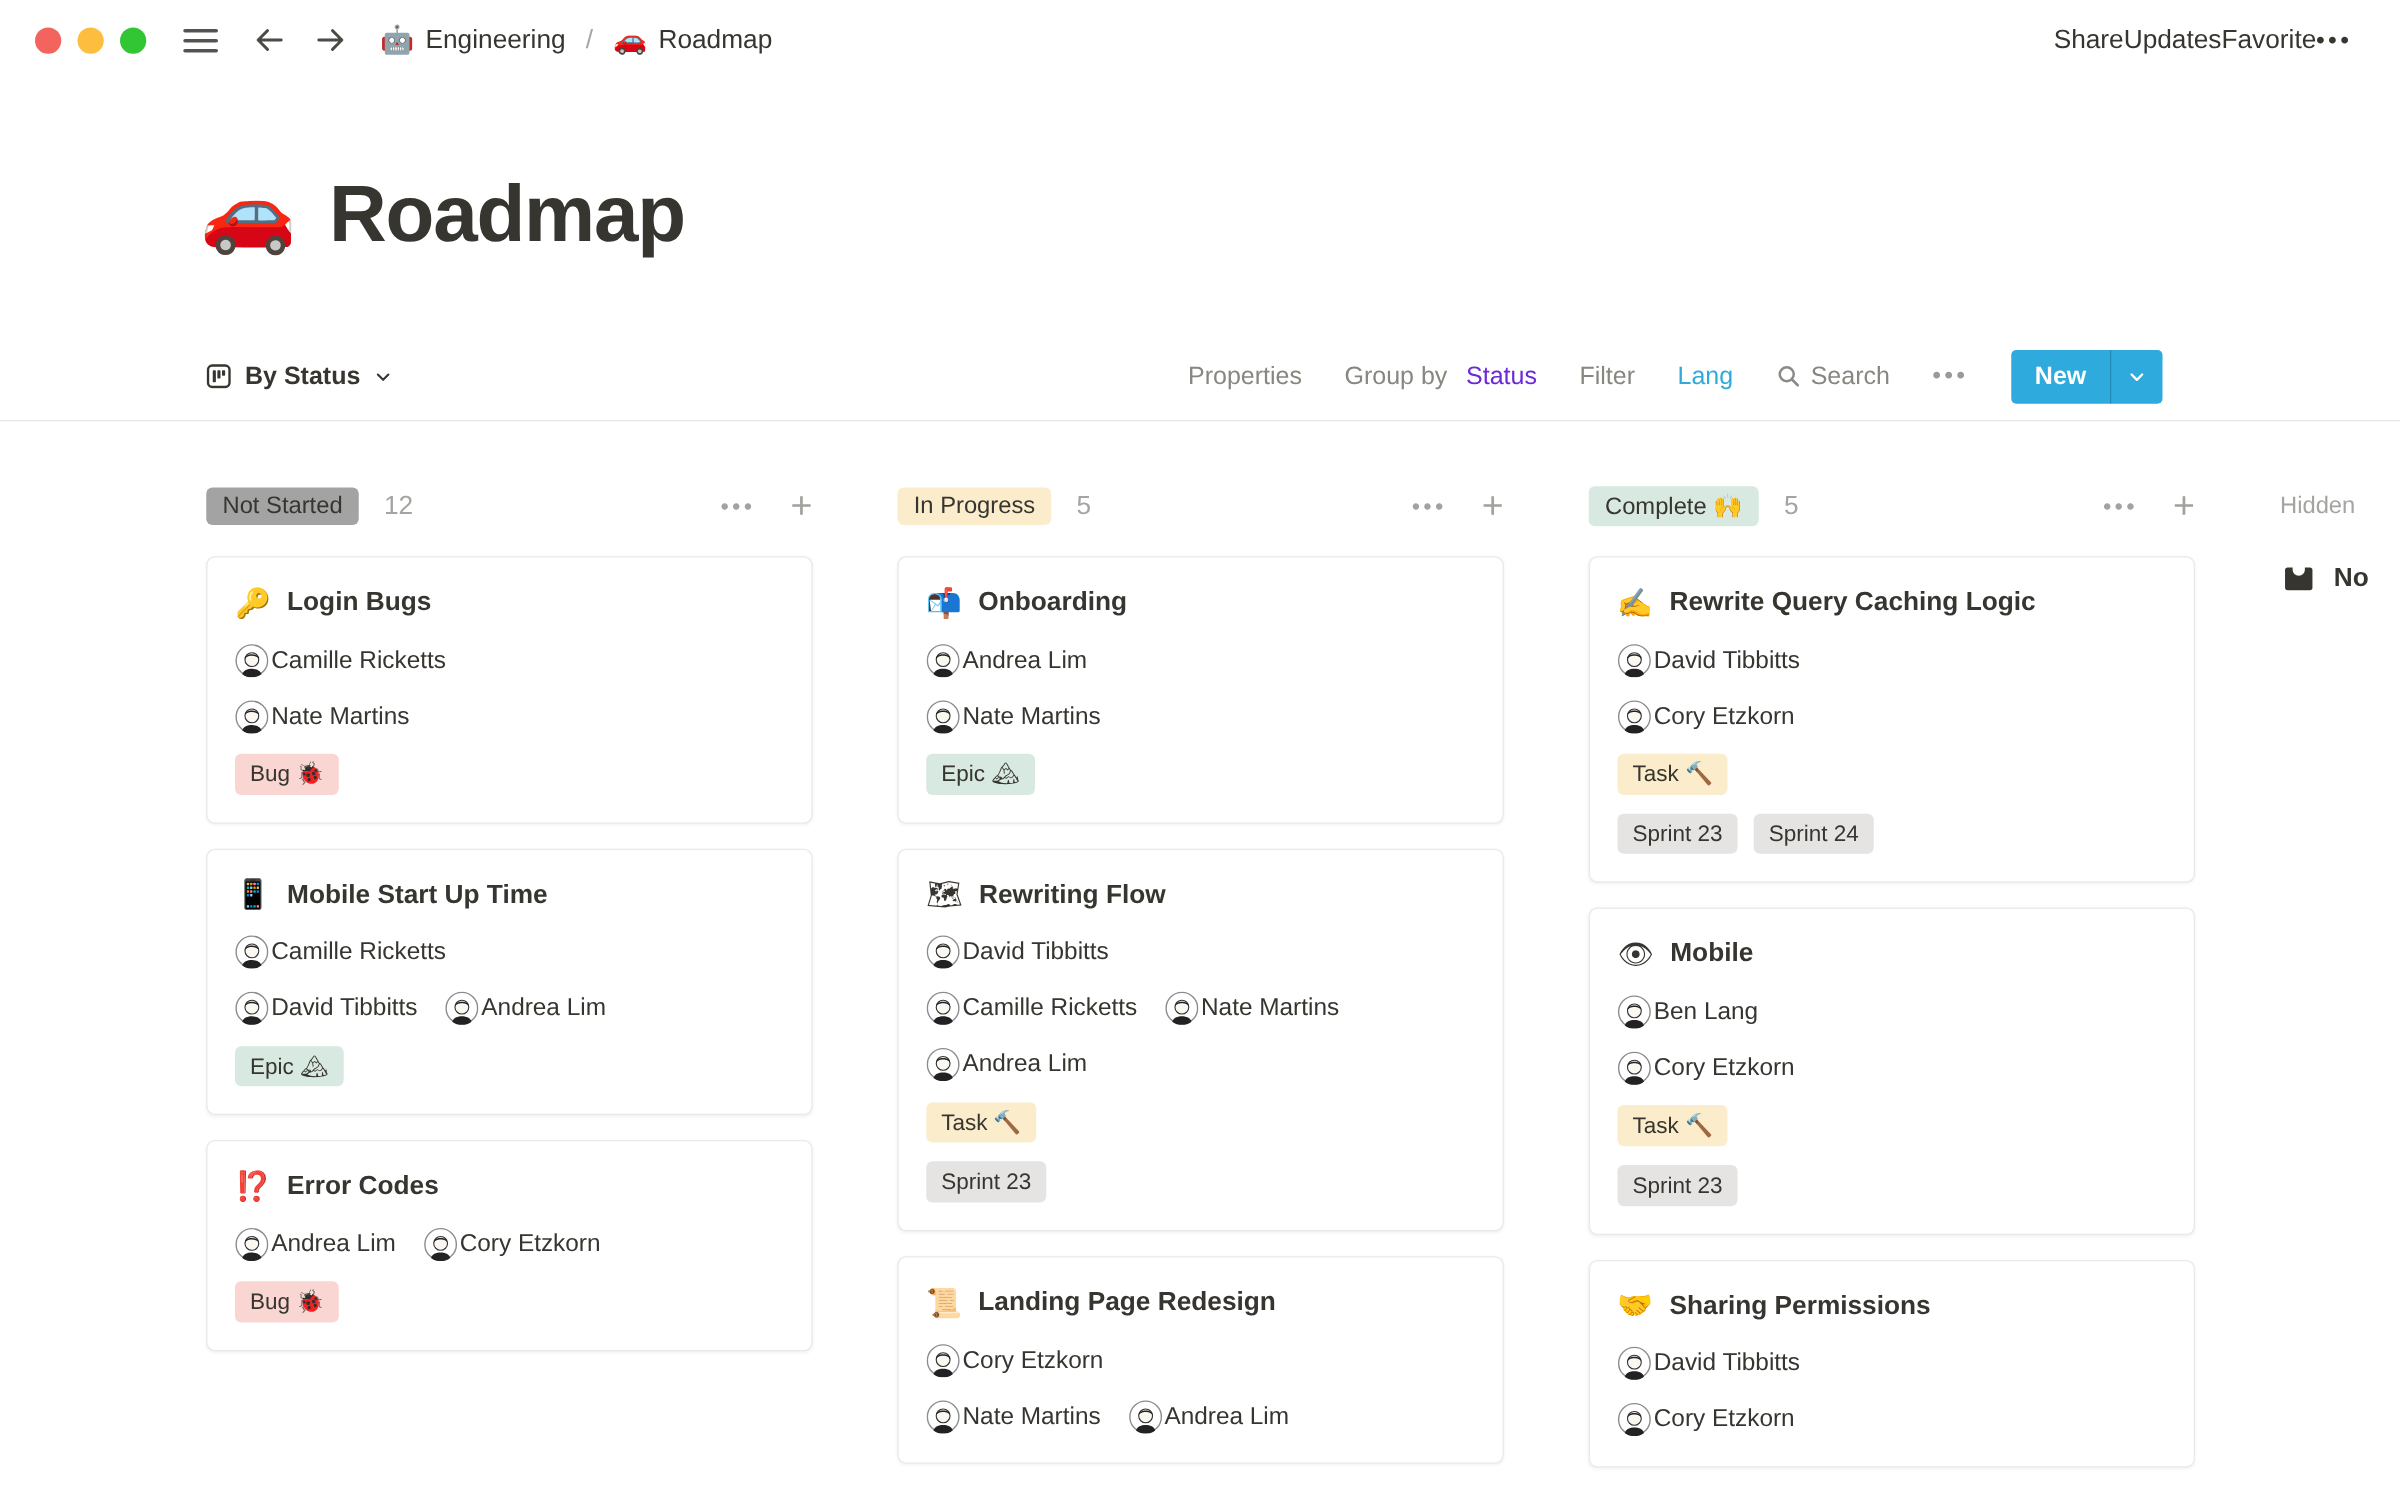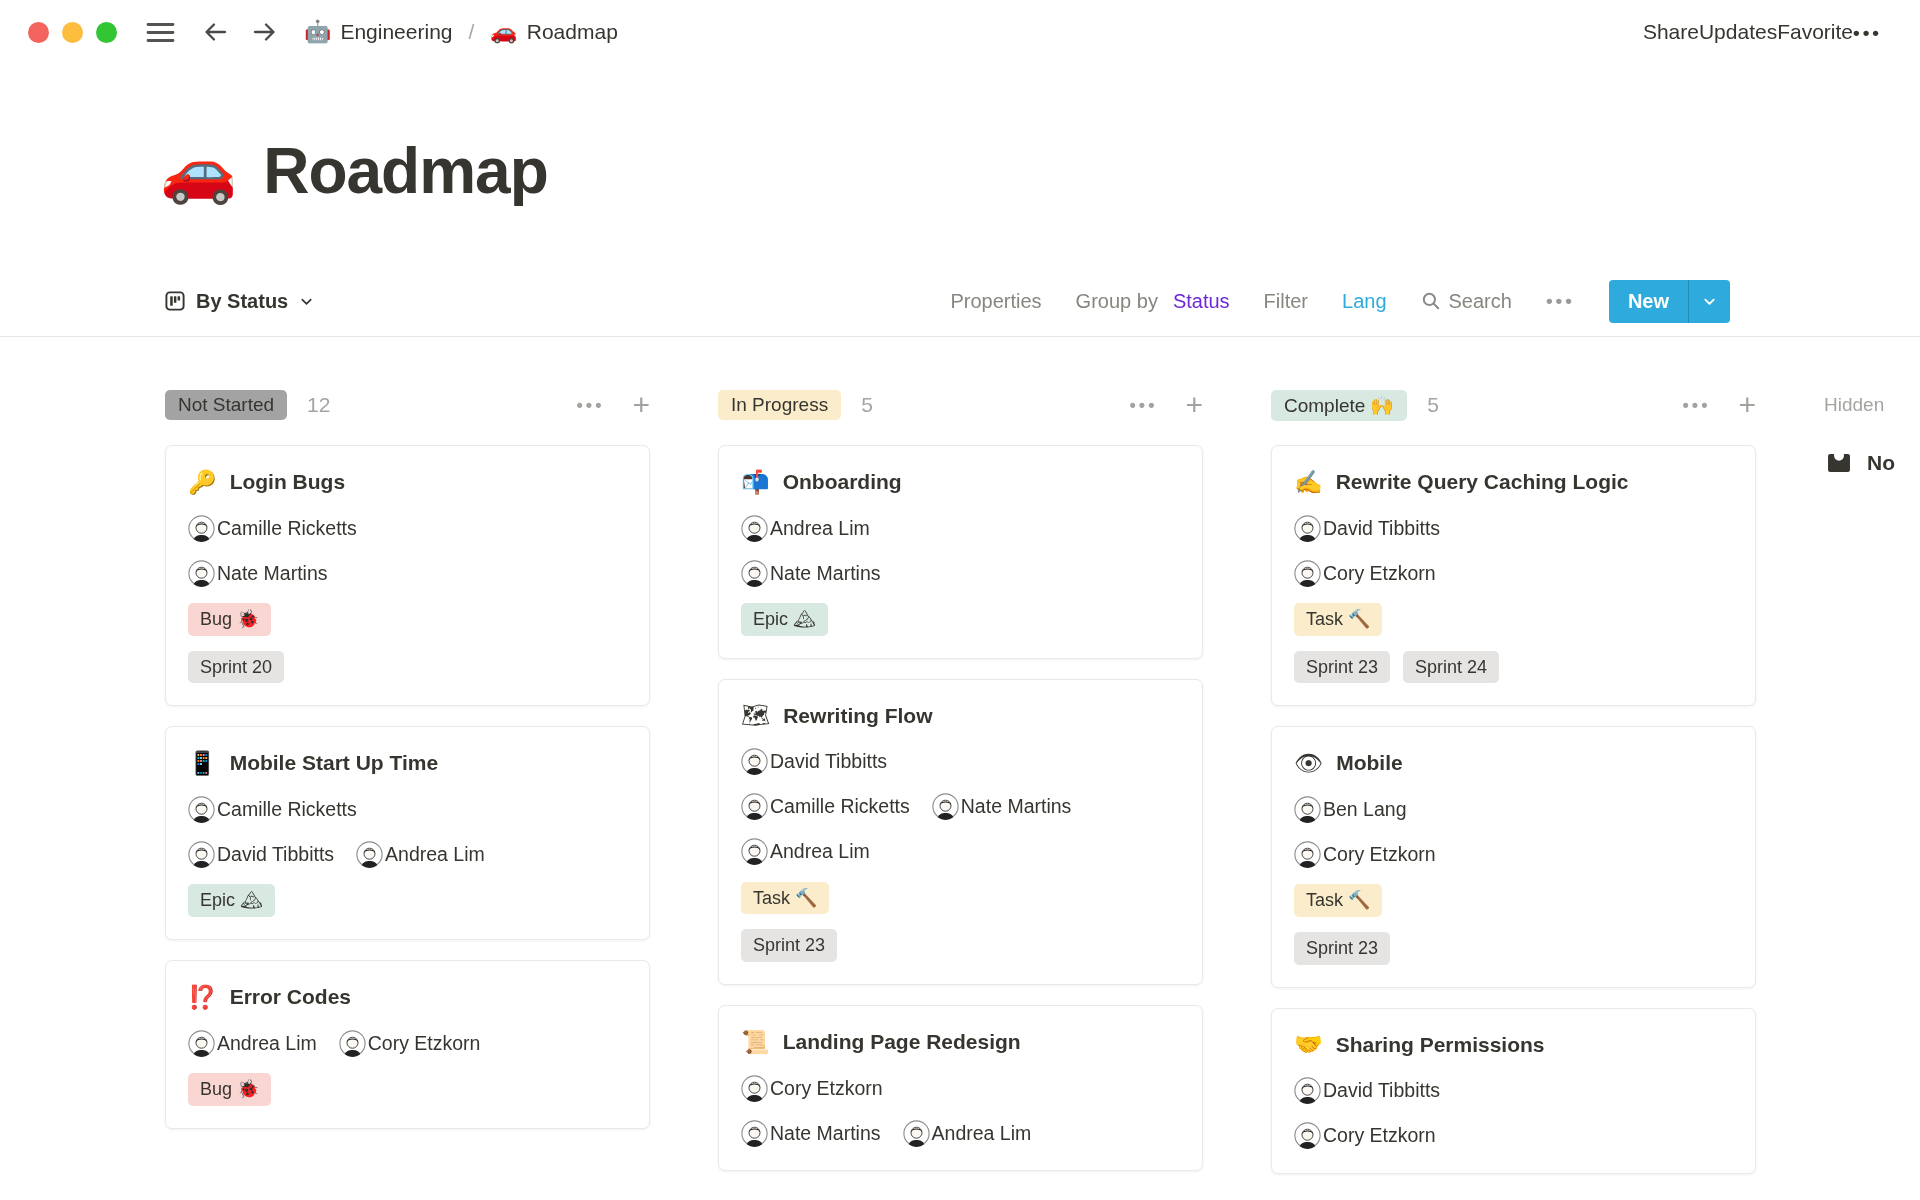--- a/index.html
+++ b/index.html
@@ -212,9 +212,6 @@
       <div class="tag-row">
           <span class="tag tag-red">Bug 🐞</span>
         </div>
-      <div class="tag-row">
-          <span class="tag tag-gray">Sprint 20</span>
-        </div>
     </div>
 
     <div class="card">

